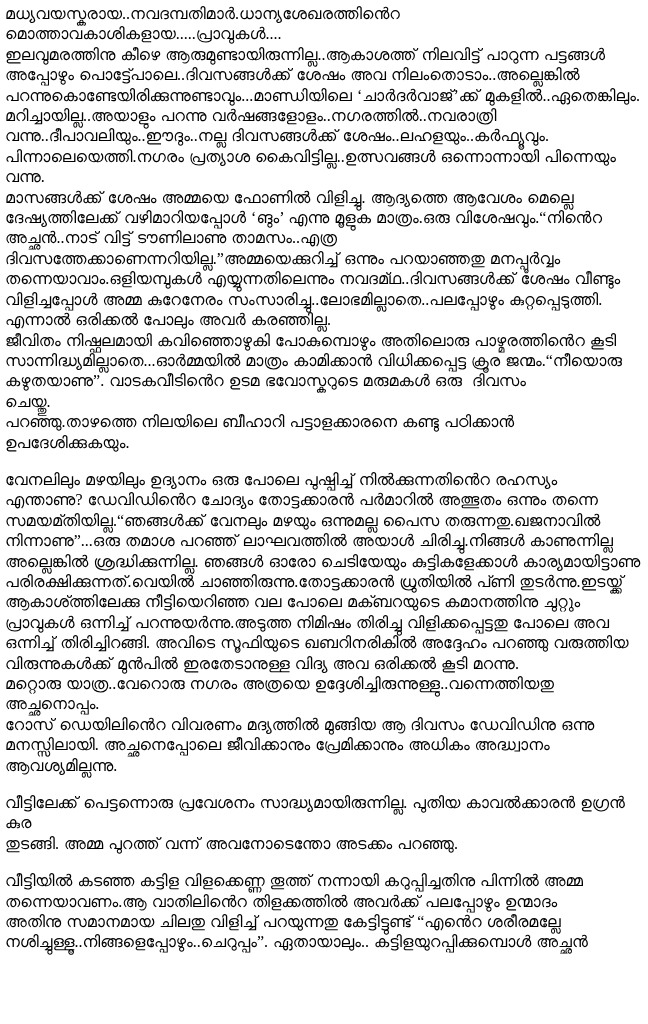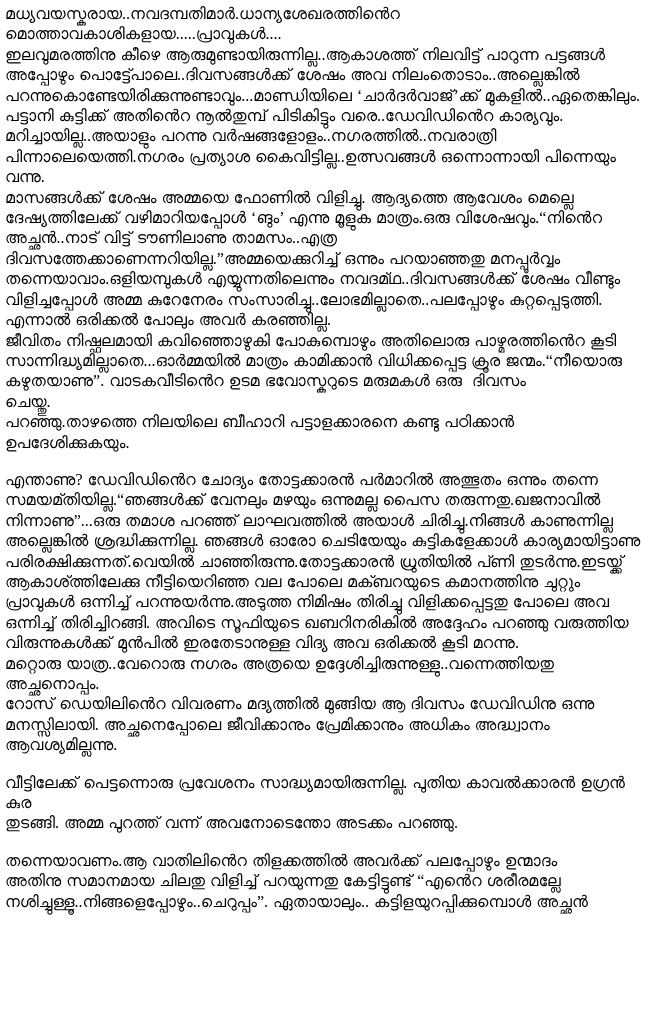--- a/index.html
+++ b/index.html
@@ -46,7 +46,6 @@
         <div class="line">ഇലവുമരത്തിനു കീഴെ ആരുമുണ്ടായിരുന്നില്ല..ആകാശത്ത് നിലവിട്ട് പാറുന്ന പട്ടങ്ങൾ</div>
         <div class="line">അപ്പോഴും പൊട്ട്പോലെ..ദിവസങ്ങൾക്ക് ശേഷം അവ നിലംതൊടാം..അല്ലെങ്കിൽ</div>
         <div class="line">പറന്നുകൊണ്ടേയിരിക്കുന്നുണ്ടാവും...മാണ്ഡിയിലെ ‘ചാർദർവാജ്’ക്ക് മുകളിൽ..ഏതെങ്കിലും.</div>
-        <div class="line">പട്ടാനി കുട്ടിക്ക് അതിൻെറ നൂൽതുമ്പ് പിടികിട്ടും വരെ..ഡേവിഡിൻെറ കാര്യവും.</div>
         <div class="line">മറിച്ചായില്ല..അയാളും പറന്നു വർഷങ്ങളോളം..നഗരത്തിൽ..നവരാത്രി</div>
         <div class="line">പിന്നാലെയെത്തി.നഗരം പ്രത്യാശ കൈവിട്ടില്ല..ഉത്സവങ്ങൾ ഒന്നൊന്നായി പിന്നെയും വന്നു.</div>
         <div class="line">മാസങ്ങൾക്ക് ശേഷം അമ്മയെ ഫോണിൽ വിളിച്ചു. ആദ്യത്തെ ആവേശം മെല്ലെ</div>

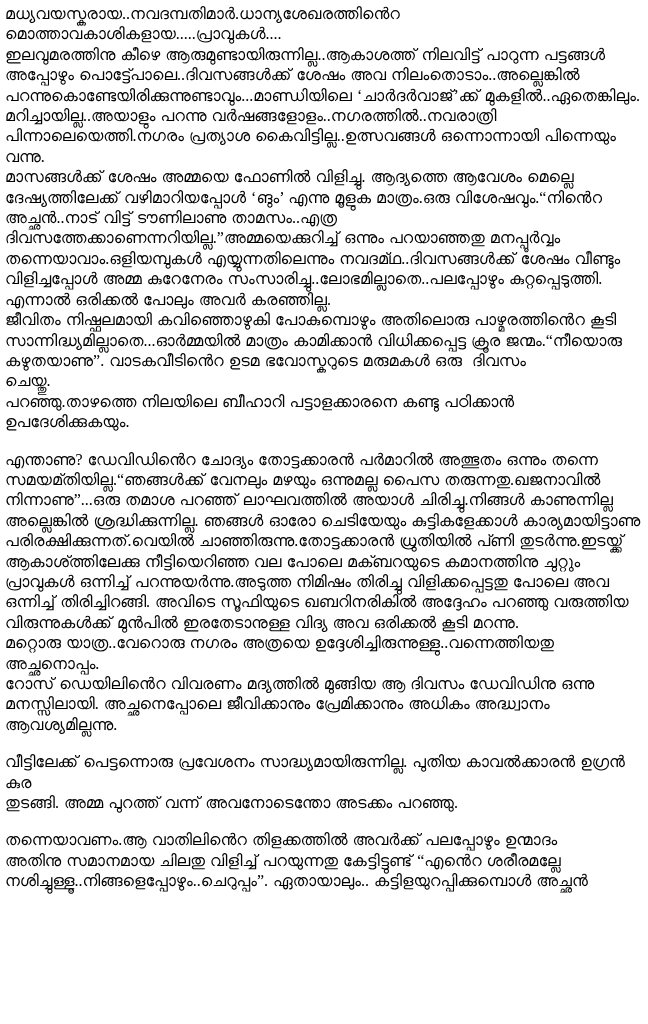--- a/index.html
+++ b/index.html
@@ -47,6 +47,7 @@
         <div class="line">അപ്പോഴും പൊട്ട്പോലെ..ദിവസങ്ങൾക്ക് ശേഷം അവ നിലംതൊടാം..അല്ലെങ്കിൽ</div>
         <div class="line">പറന്നുകൊണ്ടേയിരിക്കുന്നുണ്ടാവും...മാണ്ഡിയിലെ ‘ചാർദർവാജ്’ക്ക് മുകളിൽ..ഏതെങ്കിലും.</div>
         <div class="line">മറിച്ചായില്ല..അയാളും പറന്നു വർഷങ്ങളോളം..നഗരത്തിൽ..നവരാത്രി</div>
+        <div class="line">വന്നു..ദീപാവലിയും..ഈദും..നല്ല ദിവസങ്ങൾക്ക് ശേഷം..ലഹളയും..കർഫ്യൂവും.</div>
         <div class="line">പിന്നാലെയെത്തി.നഗരം പ്രത്യാശ കൈവിട്ടില്ല..ഉത്സവങ്ങൾ ഒന്നൊന്നായി പിന്നെയും വന്നു.</div>
         <div class="line">മാസങ്ങൾക്ക് ശേഷം അമ്മയെ ഫോണിൽ വിളിച്ചു. ആദ്യത്തെ ആവേശം മെല്ലെ</div>
         <div class="line">ദേഷ്യത്തിലേക്ക് വഴിമാറിയപ്പോൾ ‘ങും’ എന്നു മൂളുക മാത്രം.ഒരു വിശേഷവും.“നിൻെറ</div>

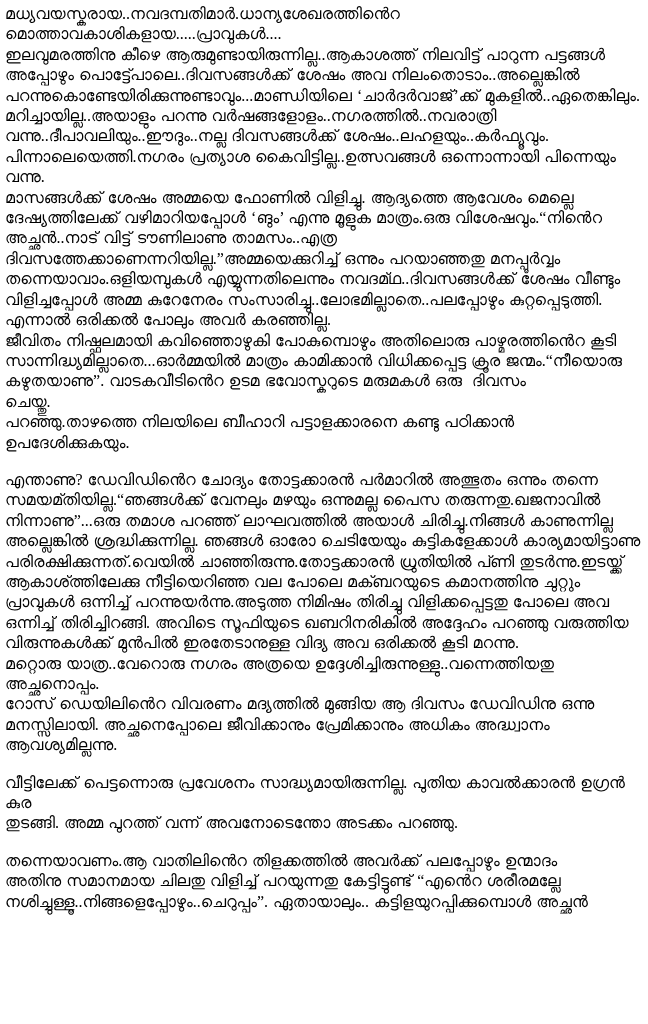--- a/index.html
+++ b/index.html
@@ -63,6 +63,7 @@
         <div class="line">പറഞ്ഞു.താഴത്തെ നിലയിലെ ബീഹാറി പട്ടാളക്കാരനെ കണ്ടു പഠിക്കാൻ ഉപദേശിക്കുകയും.</div>
       </div>
       <div class="para gap">
+        <div class="line">വേനലിലും മഴയിലും ഉദ്യാനം ഒരു പോലെ പുഷ്പിച്ച് നിൽക്കുന്നതിൻെറ രഹസ്യം</div>
         <div class="line">എന്താണു? ഡേവിഡിൻെറ ചോദ്യം തോട്ടക്കാരൻ പർമാറിൽ അത്ഭുതം ഒന്നും തന്നെ</div>
         <div class="line">സമയമ്തിയില്ല.“ഞങ്ങൾക്ക് വേനലും മഴയും ഒന്നുമല്ല പൈസ തരുന്നതു.ഖജനാവിൽ</div>
         <div class="line">നിന്നാണു”...ഒരു തമാശ പറഞ്ഞ് ലാഘവത്തിൽ അയാൾ ചിരിച്ചു.നിങ്ങൾ കാണുന്നില്ല</div>

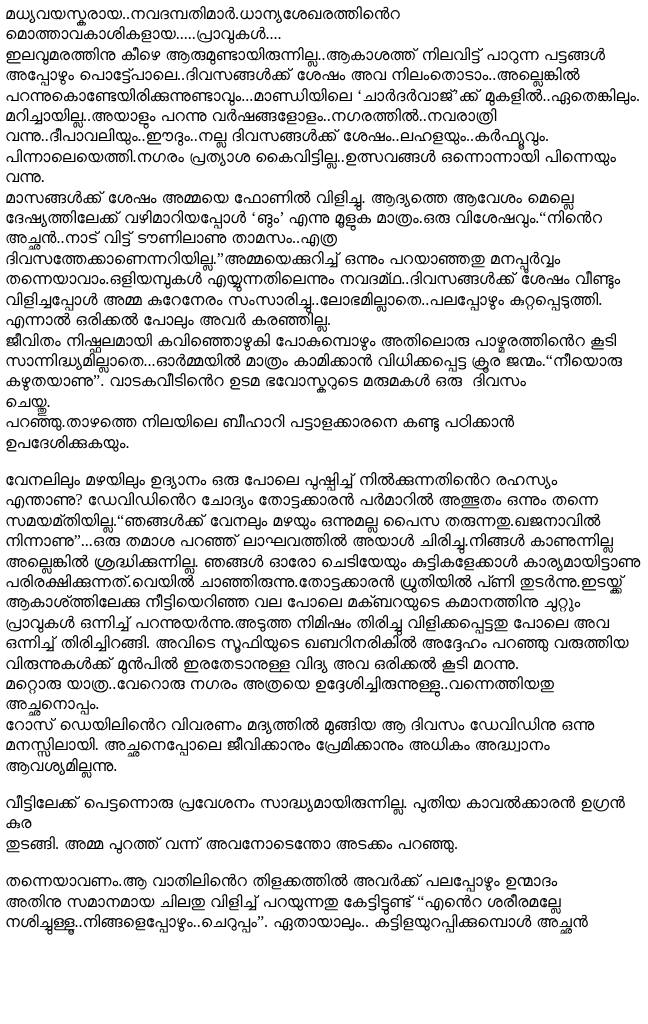--- a/index.html
+++ b/index.html
@@ -83,6 +83,7 @@
         <div class="line">തുടങ്ങി. അമ്മ പുറത്ത് വന്ന് അവനോടെന്തോ അടക്കം പറഞ്ഞു.</div>
       </div>
       <div class="para gap">
+        <div class="line">വീട്ടിയിൽ കടഞ്ഞ കട്ടിള വിളക്കെണ്ണ തൂത്ത് നന്നായി കറുപ്പിച്ചതിനു പിന്നിൽ അമ്മ</div>
         <div class="line">തന്നെയാവണം.ആ വാതിലിൻെറ തിളക്കത്തിൽ അവർക്ക് പലപ്പോഴും ഉന്മാദം</div>
         <div class="line">അതിനു സമാനമായ ചിലതു വിളിച്ച് പറയുന്നതു കേട്ടിട്ടുണ്ട് “എൻെറ ശരീരമല്ലേ</div>
         <div class="line">നശിച്ചുള്ളൂ..നിങ്ങളെപ്പോഴും..ചെറുപ്പം”. ഏതായാലും.. കട്ടിളയുറപ്പിക്കുമ്പൊൾ അച്ഛൻ</div>

